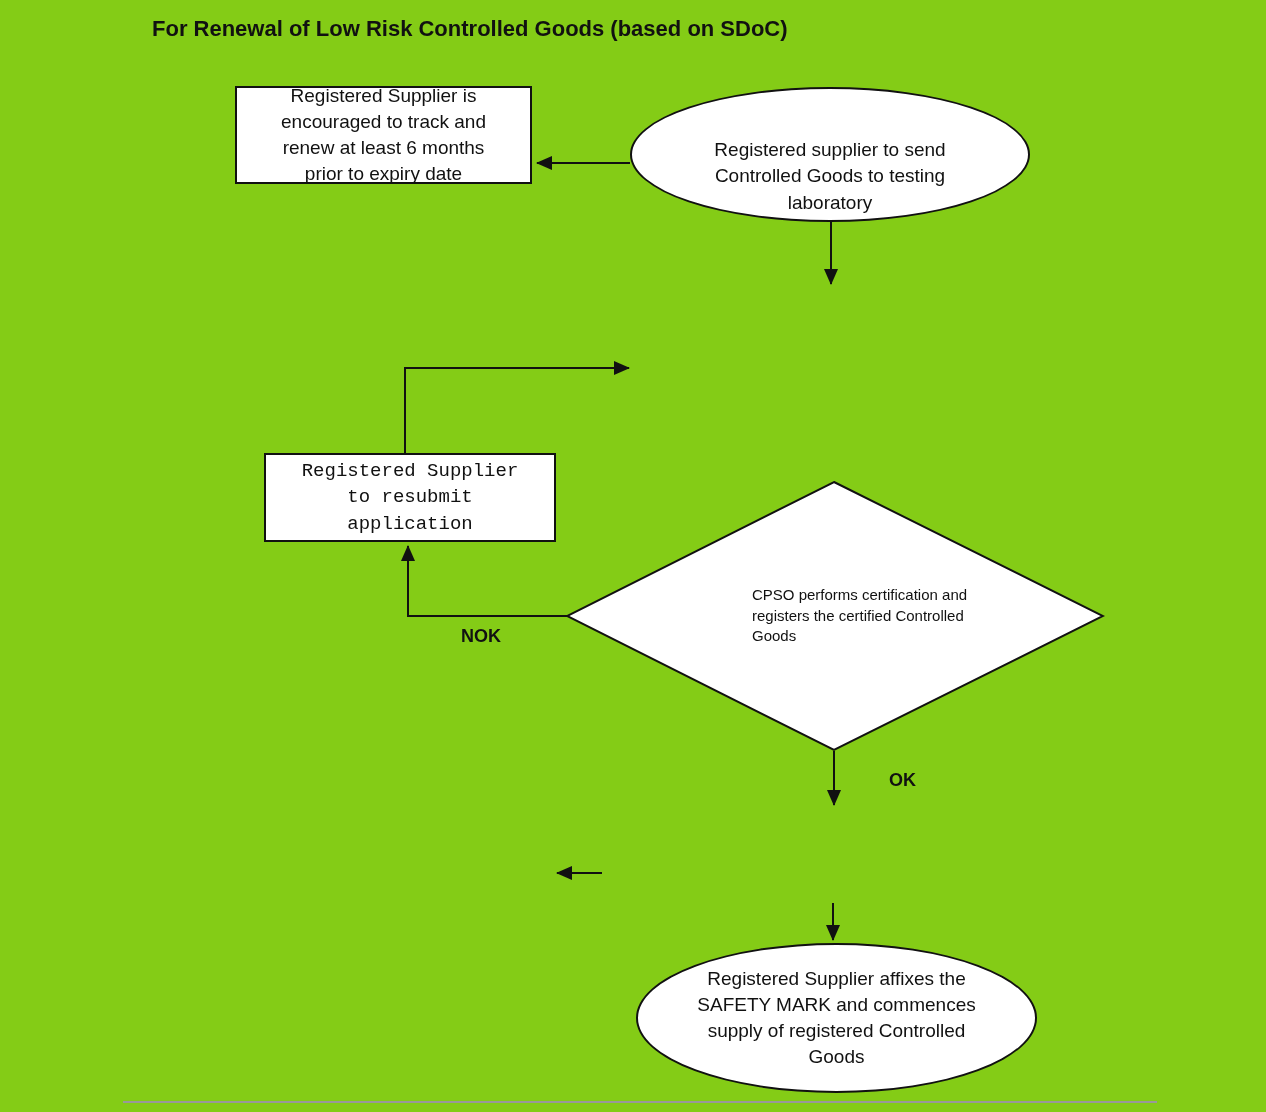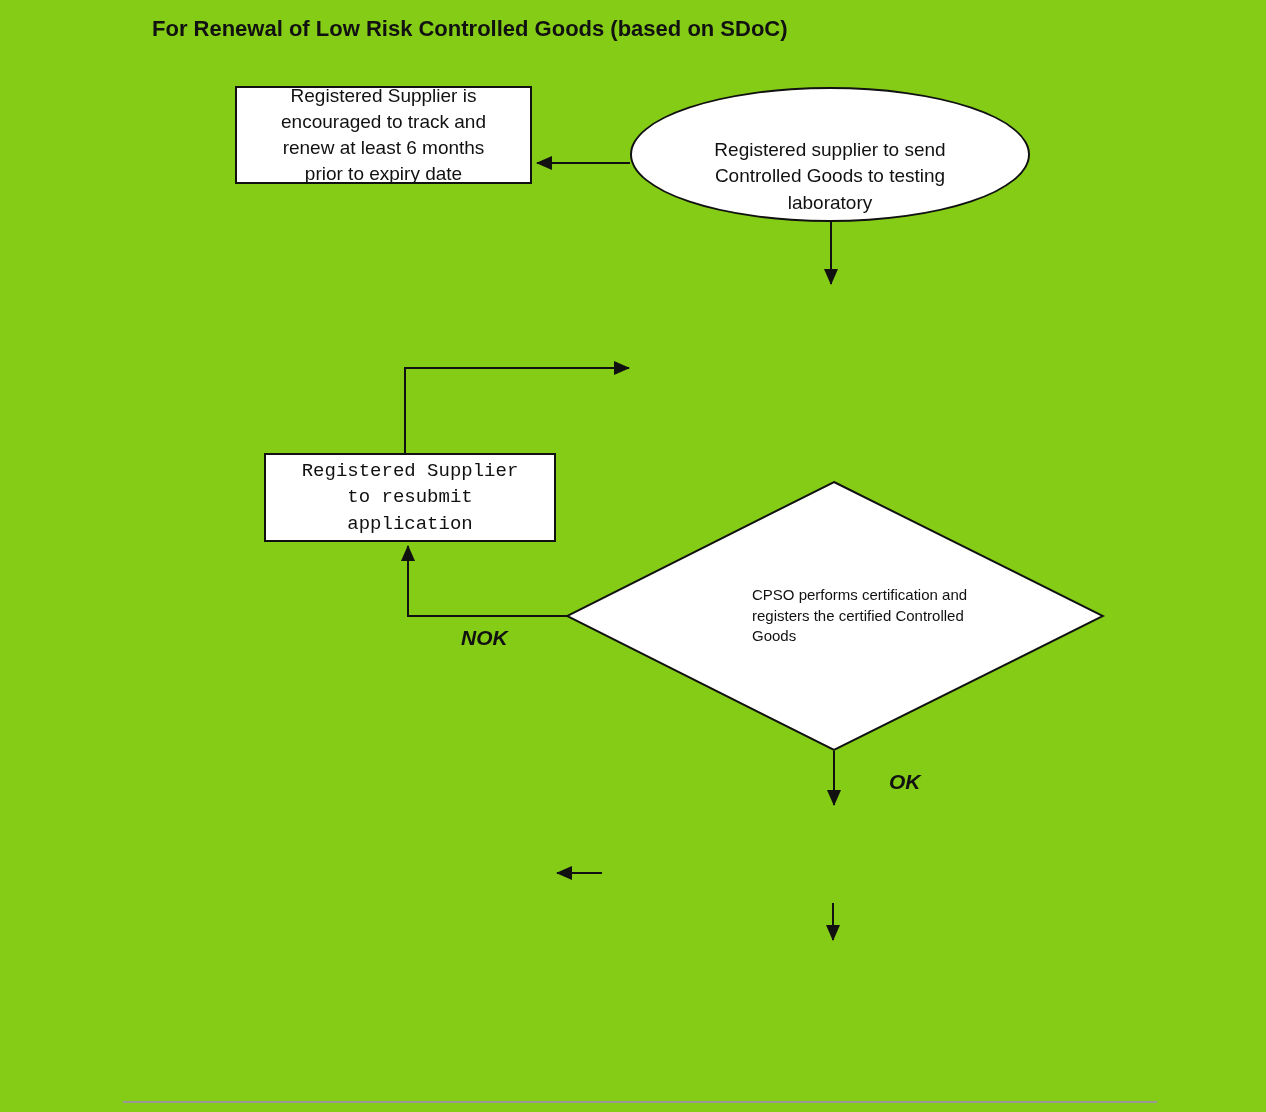--- a/index.html
+++ b/index.html
@@ -37,7 +37,7 @@
   .diamond .txt{position:absolute;left:50%;top:50%;transform:translate(-50%,-50%);
                 width:220px;text-align:left;font-size:15px;line-height:1.38;color:#111111;margin-left:27px;}
 
-  .edge-label{position:absolute;font-size:21px;font-weight:bold;color:#111111;z-index:3;font-style:italic;}
+  .edge-label{position:absolute;font-size:18px;font-weight:bold;color:#111111;z-index:3;}
   .lbl-nok{left:461px;top:626px;}
   .lbl-ok{left:849px;top:770px;margin-left:40px;}
 

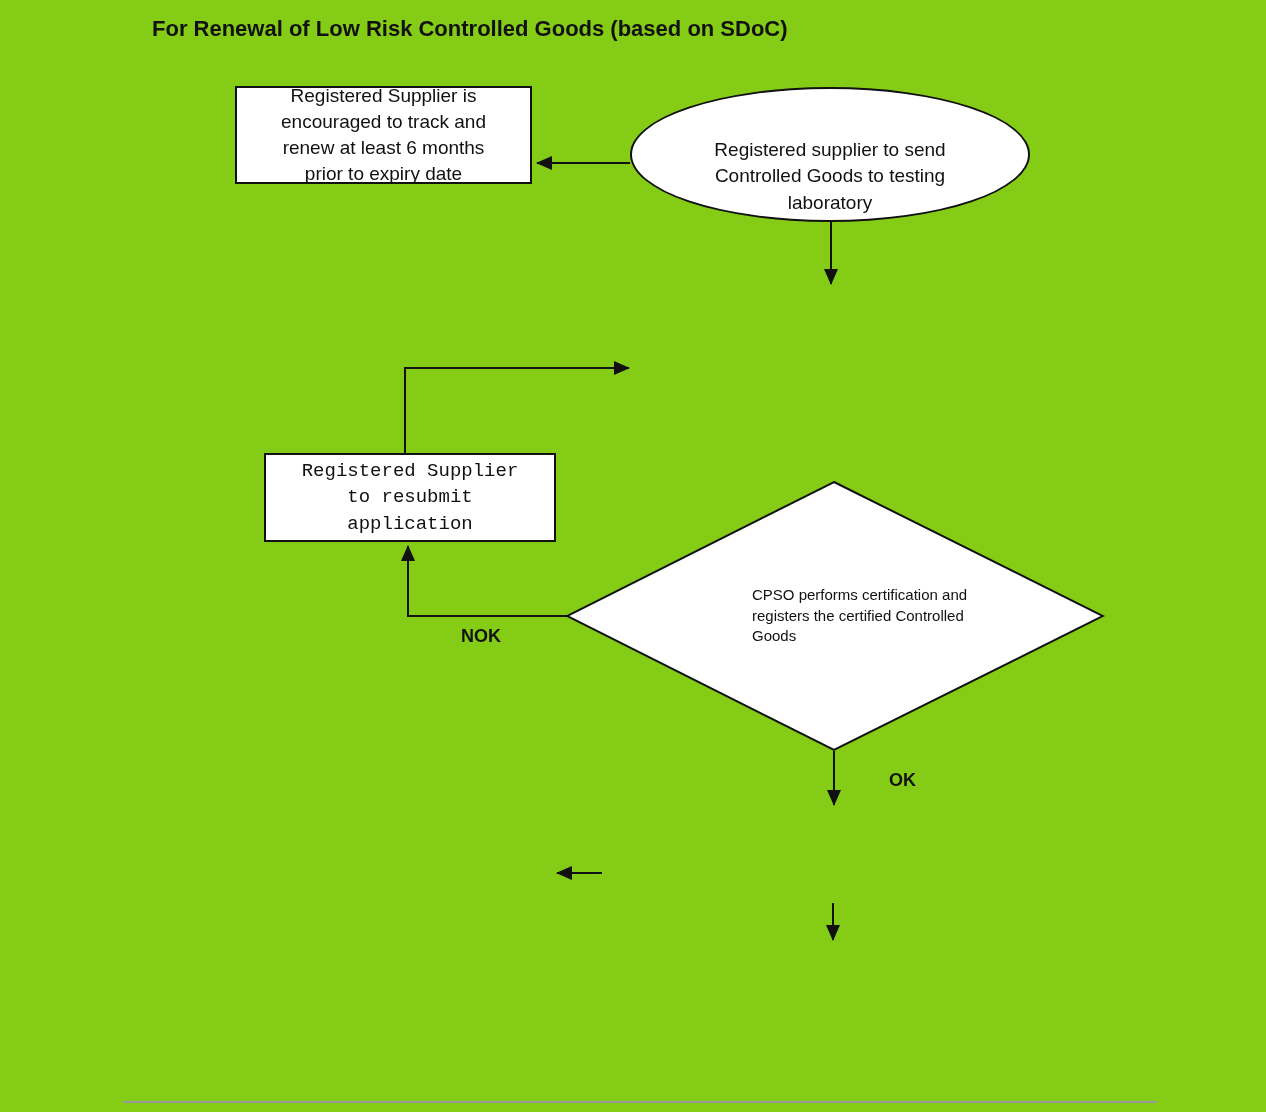--- a/index.html
+++ b/index.html
@@ -87,6 +87,9 @@
 
 
 
+  <div class="node ellipse n-safety">
+    <div class="txt">Registered Supplier affixes the SAFETY MARK and commences supply of registered Controlled Goods</div>
+  </div>
 
   <div class="edge-label lbl-nok">NOK</div>
   <div class="edge-label lbl-ok">OK</div>

